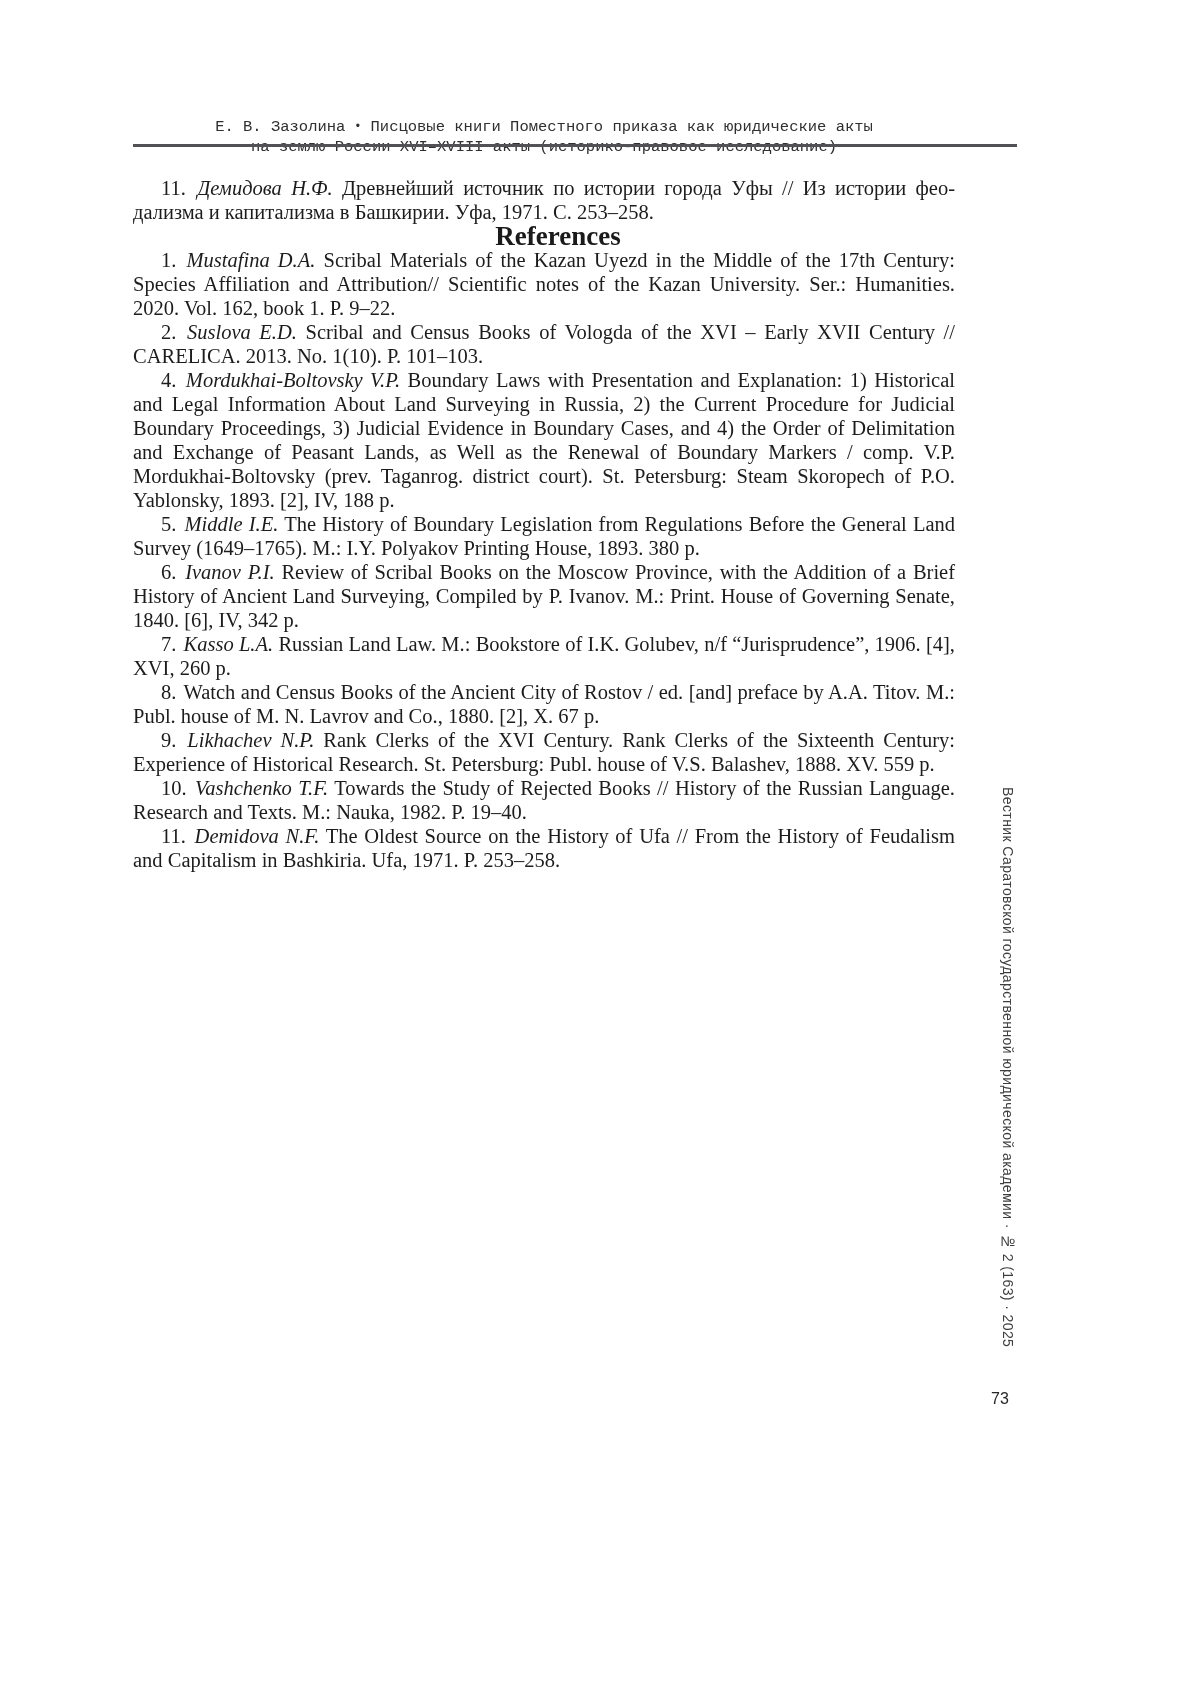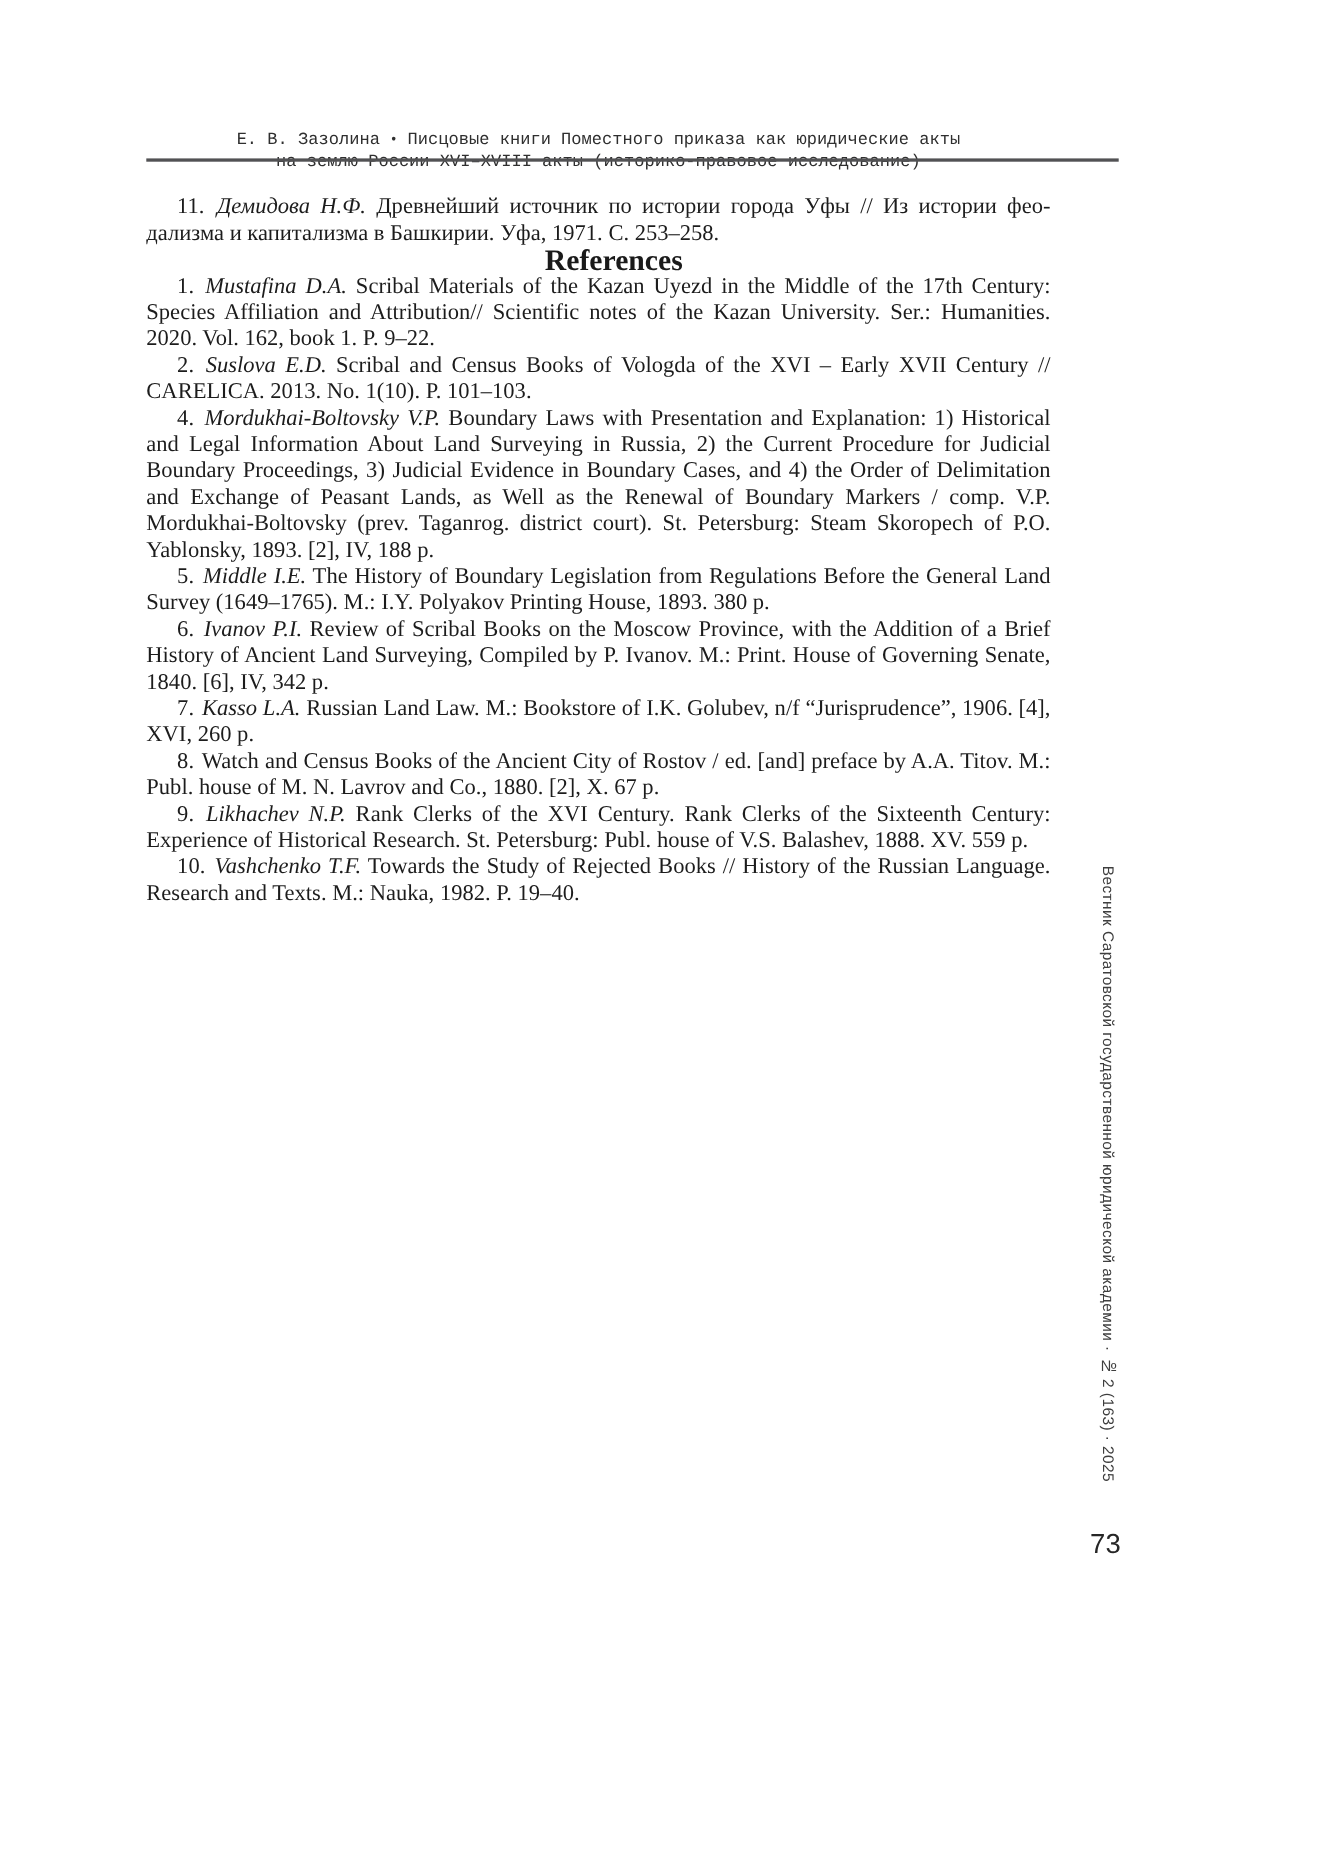--- a/index.html
+++ b/index.html
@@ -147,6 +147,11 @@
     <i>Vashchenko T.F.</i>
     <span>Towards the Study of Rejected Books // History of the Russian Language. Research and Texts. M.: Nauka, 1982. P. 19–40.</span>
   </p>
+  <p>
+    <span class="num">11.</span>
+    <i>Demidova N.F.</i>
+    <span>The Oldest Source on the History of Ufa // From the History of Feudalism and Capitalism in Bashkiria. Ufa, 1971. P. 253–258.</span>
+  </p>
 
 </div>
 

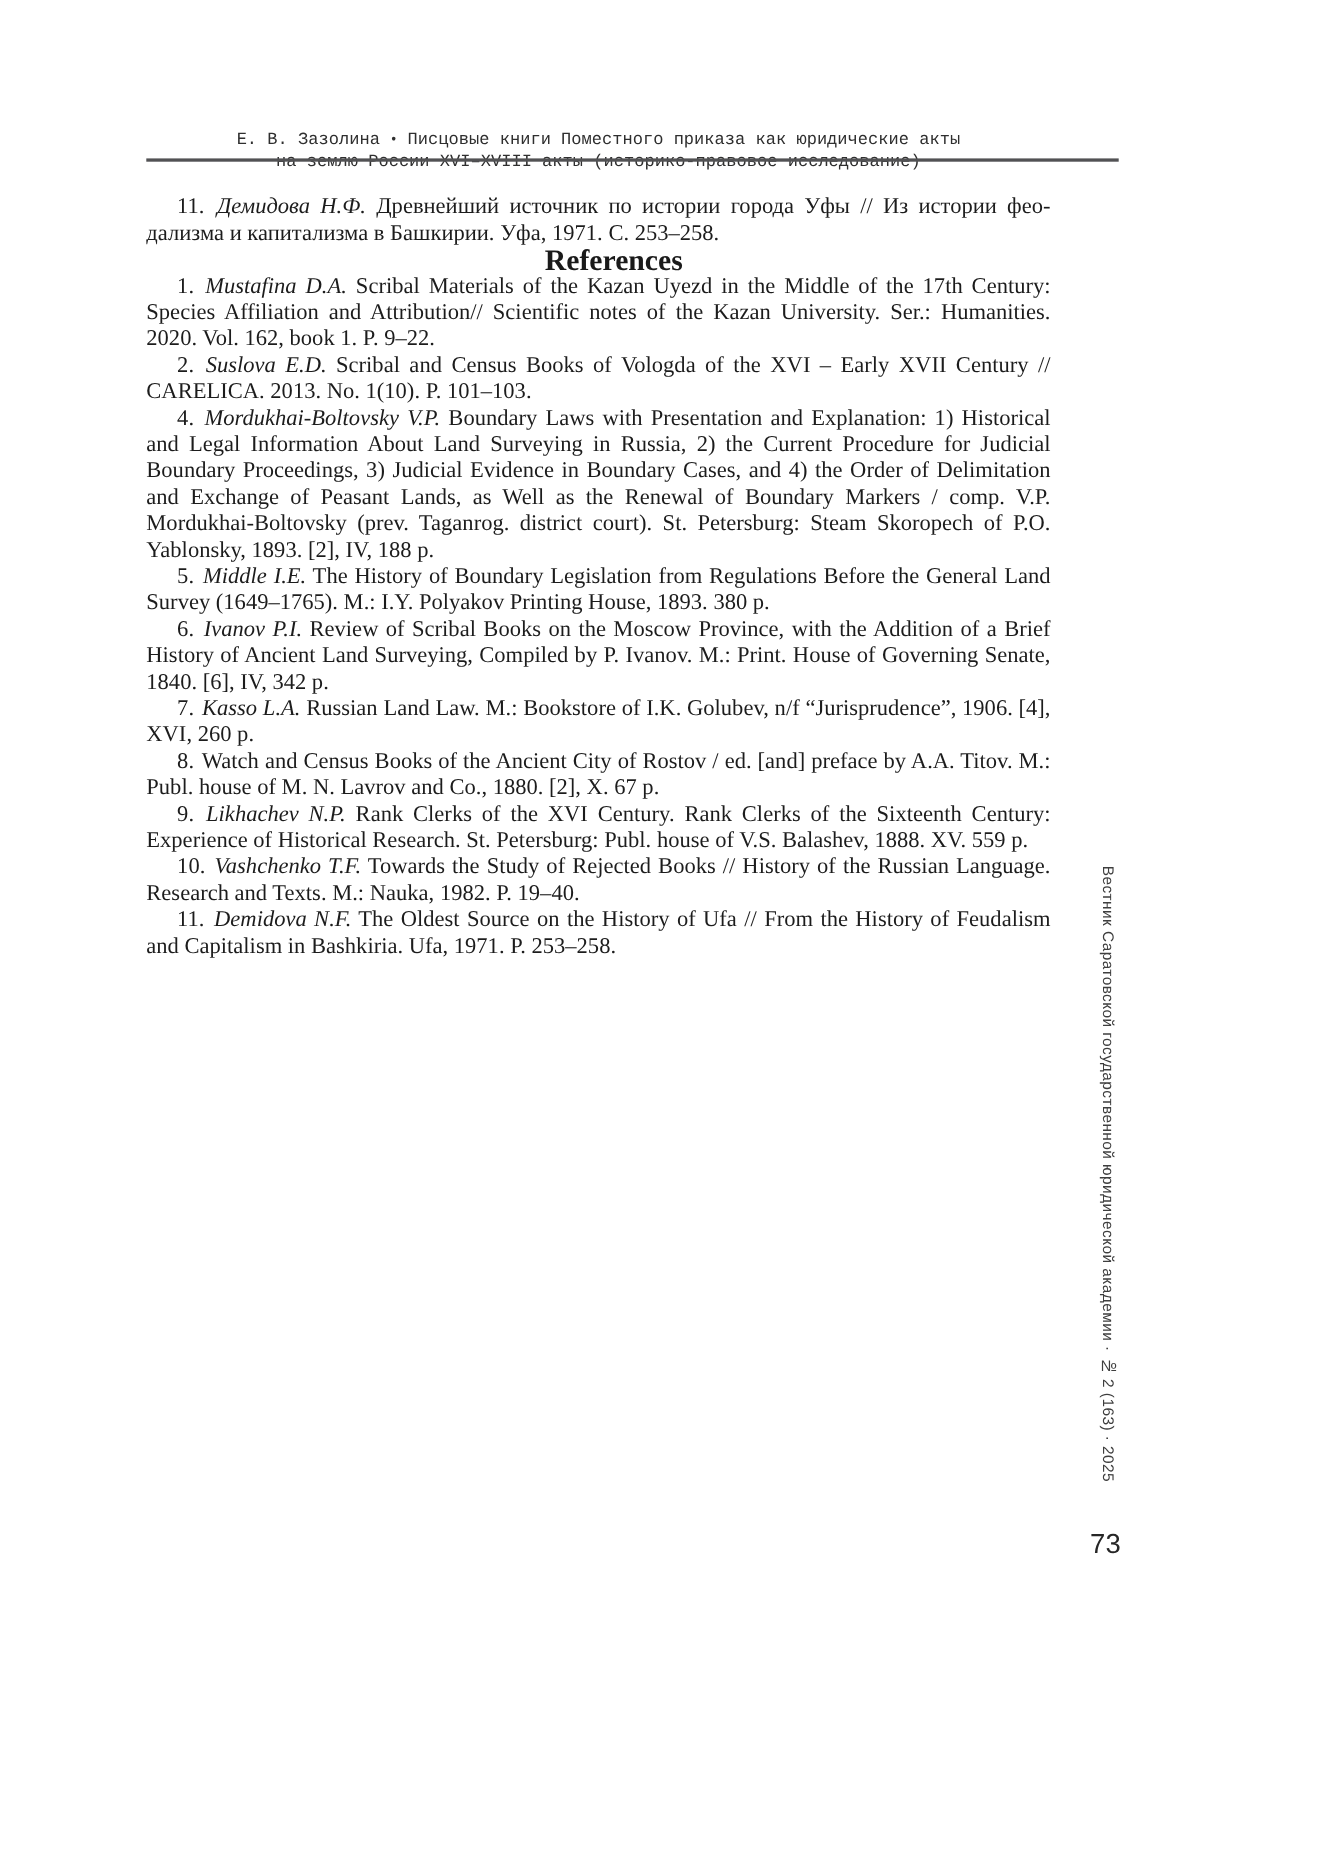--- a/index.html
+++ b/index.html
@@ -78,7 +78,7 @@
     left: 991px;
     top: 1390px;
     font-family: "Liberation Sans", sans-serif;
-    font-size: 25px;
+    font-size: 16px;
     color: #262626;
   }
 </style>

